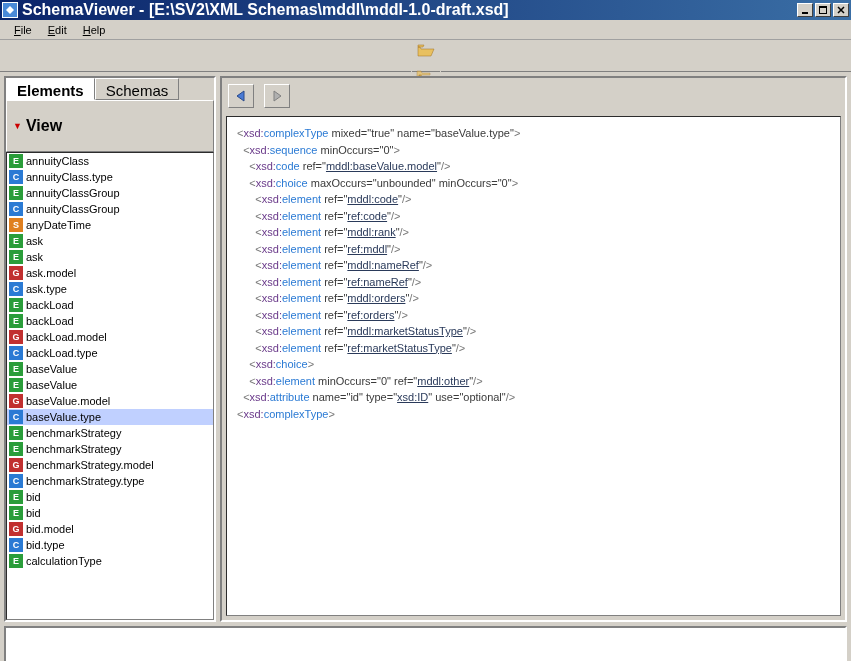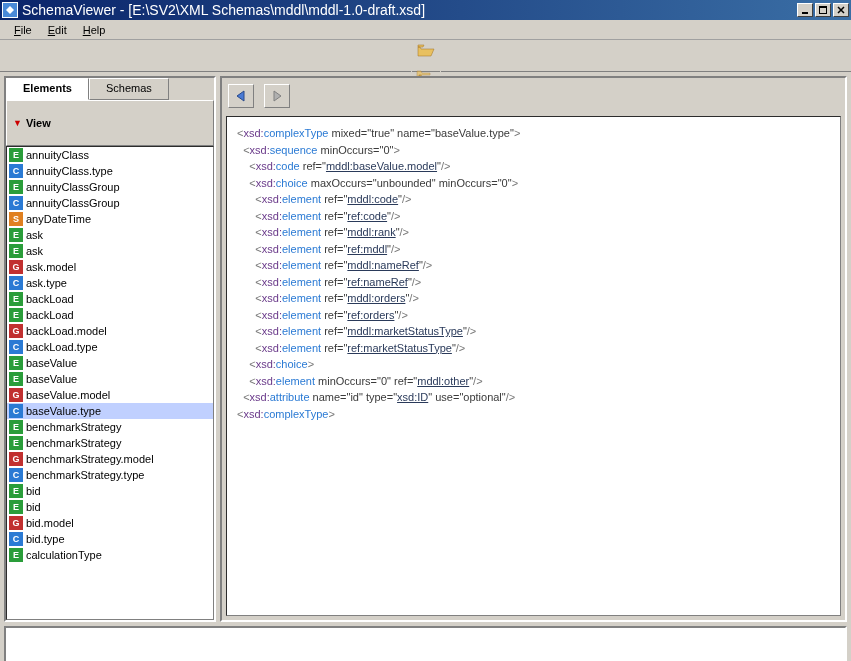--- a/index.html
+++ b/index.html
@@ -8,7 +8,7 @@
 .titlebar { background: linear-gradient(to right, #0a246a, #3a6ea5); height: 20px; display: flex; align-items: center; padding: 0 2px; color: white; }
 .titlebar-icon { width: 16px; height: 16px; background: #4a8ad8; border: 1px solid #fff; margin-right: 4px; display: flex; align-items: center; justify-content: center; }
 .titlebar-icon svg { width: 10px; height: 10px; }
-.titlebar-text { flex: 1; font-weight: normal; font-size: 14px; }
+.titlebar-text { flex: 1; font-weight: bold; font-size: 16px; }
 .win-buttons { display: flex; gap: 2px; }
 .win-btn { width: 16px; height: 14px; background: #d4d0c8; border: 1px solid; border-color: #fff #404040 #404040 #fff; display: flex; align-items: center; justify-content: center; font-size: 10px; font-family: "Marlett", sans-serif; cursor: pointer; }
 

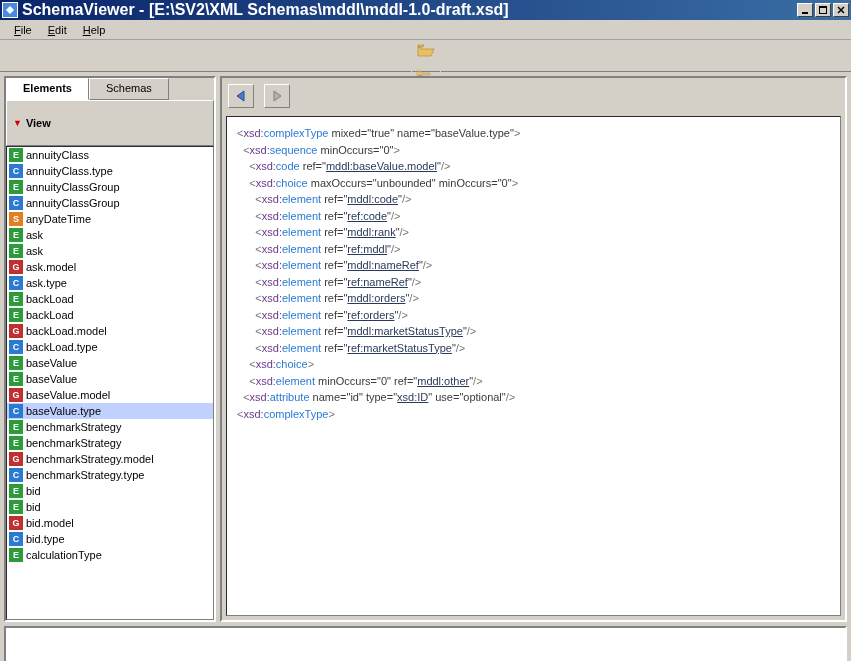--- a/index.html
+++ b/index.html
@@ -24,7 +24,7 @@
 
 .left-panel { width: 212px; background: #d4d0c8; border: 2px solid; border-color: #808080 #fff #fff #808080; display: flex; flex-direction: column; }
 .tabs { display: flex; height: 22px; background: #d4d0c8; }
-.tab { padding: 3px 16px; background: #d4d0c8; border: 1px solid; border-color: #fff #808080 #808080 #fff; cursor: pointer; font-size: 11px; }
+.tab { padding: 3px 10px; background: #d4d0c8; border: 1px solid; border-color: #fff #808080 #808080 #fff; cursor: pointer; font-size: 15px; }
 .tab.active { background: #fff; border-bottom: 1px solid #fff; font-weight: bold; position: relative; z-index: 1; }
 .view-header { background: #d4d0c8; padding: 16px 6px; border: 1px solid; border-color: #fff #808080 #808080 #fff; display: flex; align-items: center; font-size: 11px; font-weight: bold; }
 .view-header::before { content: "▼"; color: #c00; margin-right: 4px; font-size: 9px; }

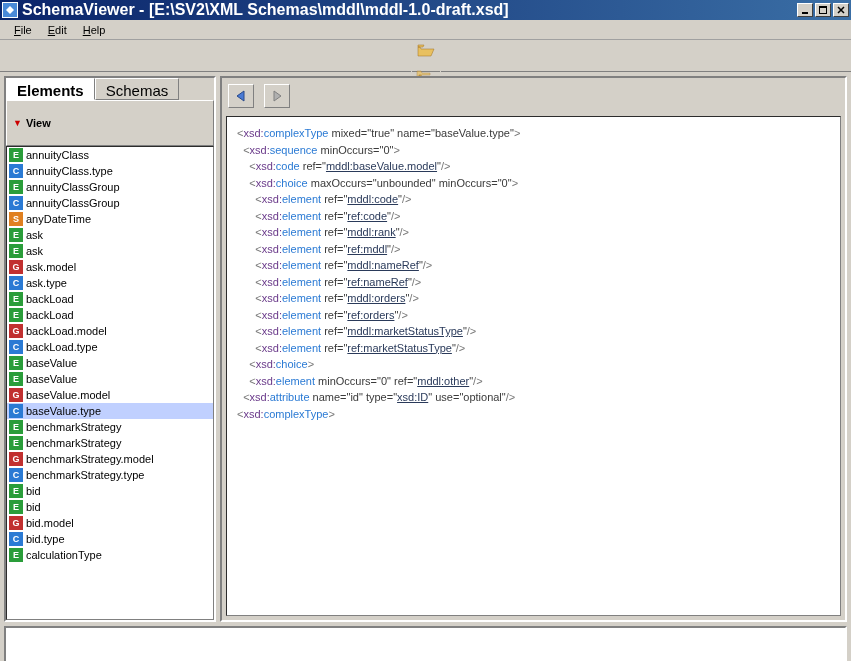--- a/index.html
+++ b/index.html
@@ -26,7 +26,7 @@
 .tabs { display: flex; height: 22px; background: #d4d0c8; }
 .tab { padding: 3px 10px; background: #d4d0c8; border: 1px solid; border-color: #fff #808080 #808080 #fff; cursor: pointer; font-size: 15px; }
 .tab.active { background: #fff; border-bottom: 1px solid #fff; font-weight: bold; position: relative; z-index: 1; }
-.view-header { background: #d4d0c8; padding: 16px 6px; border: 1px solid; border-color: #fff #808080 #808080 #fff; display: flex; align-items: center; font-size: 11px; font-weight: bold; }
+.view-header { background: #d4d0c8; padding: 16px 6px; border: 1px solid; border-color: #fff #808080 #808080 #fff; display: flex; align-items: center; font-size: 16px; font-weight: bold; }
 .view-header::before { content: "▼"; color: #c00; margin-right: 4px; font-size: 9px; }
 
 .tree-container { flex: 1; background: #fff; border: 1px inset #808080; overflow-y: scroll; overflow-x: scroll; position: relative; }

